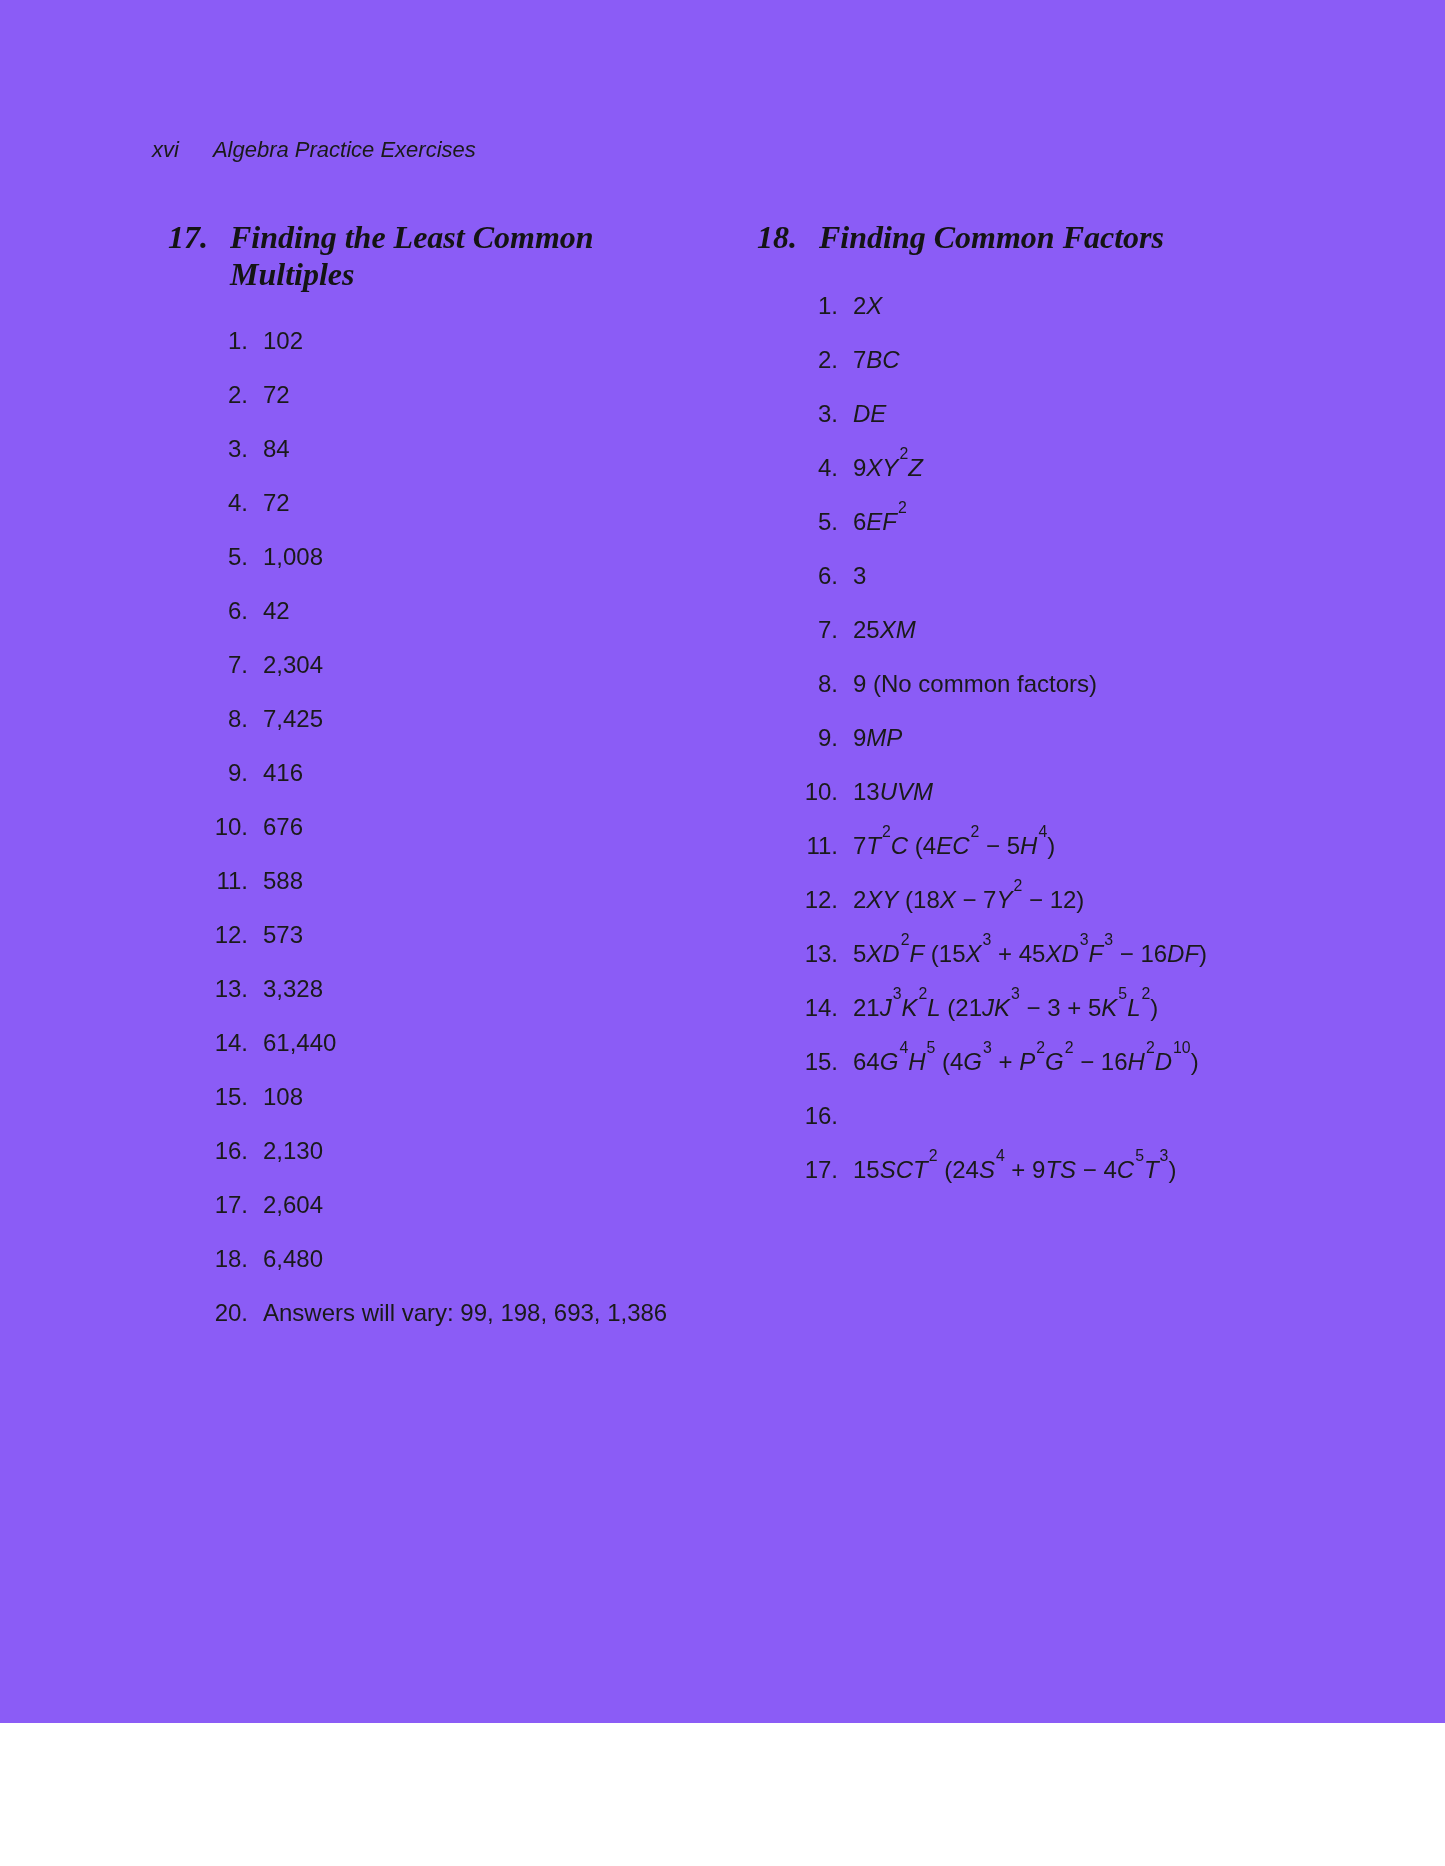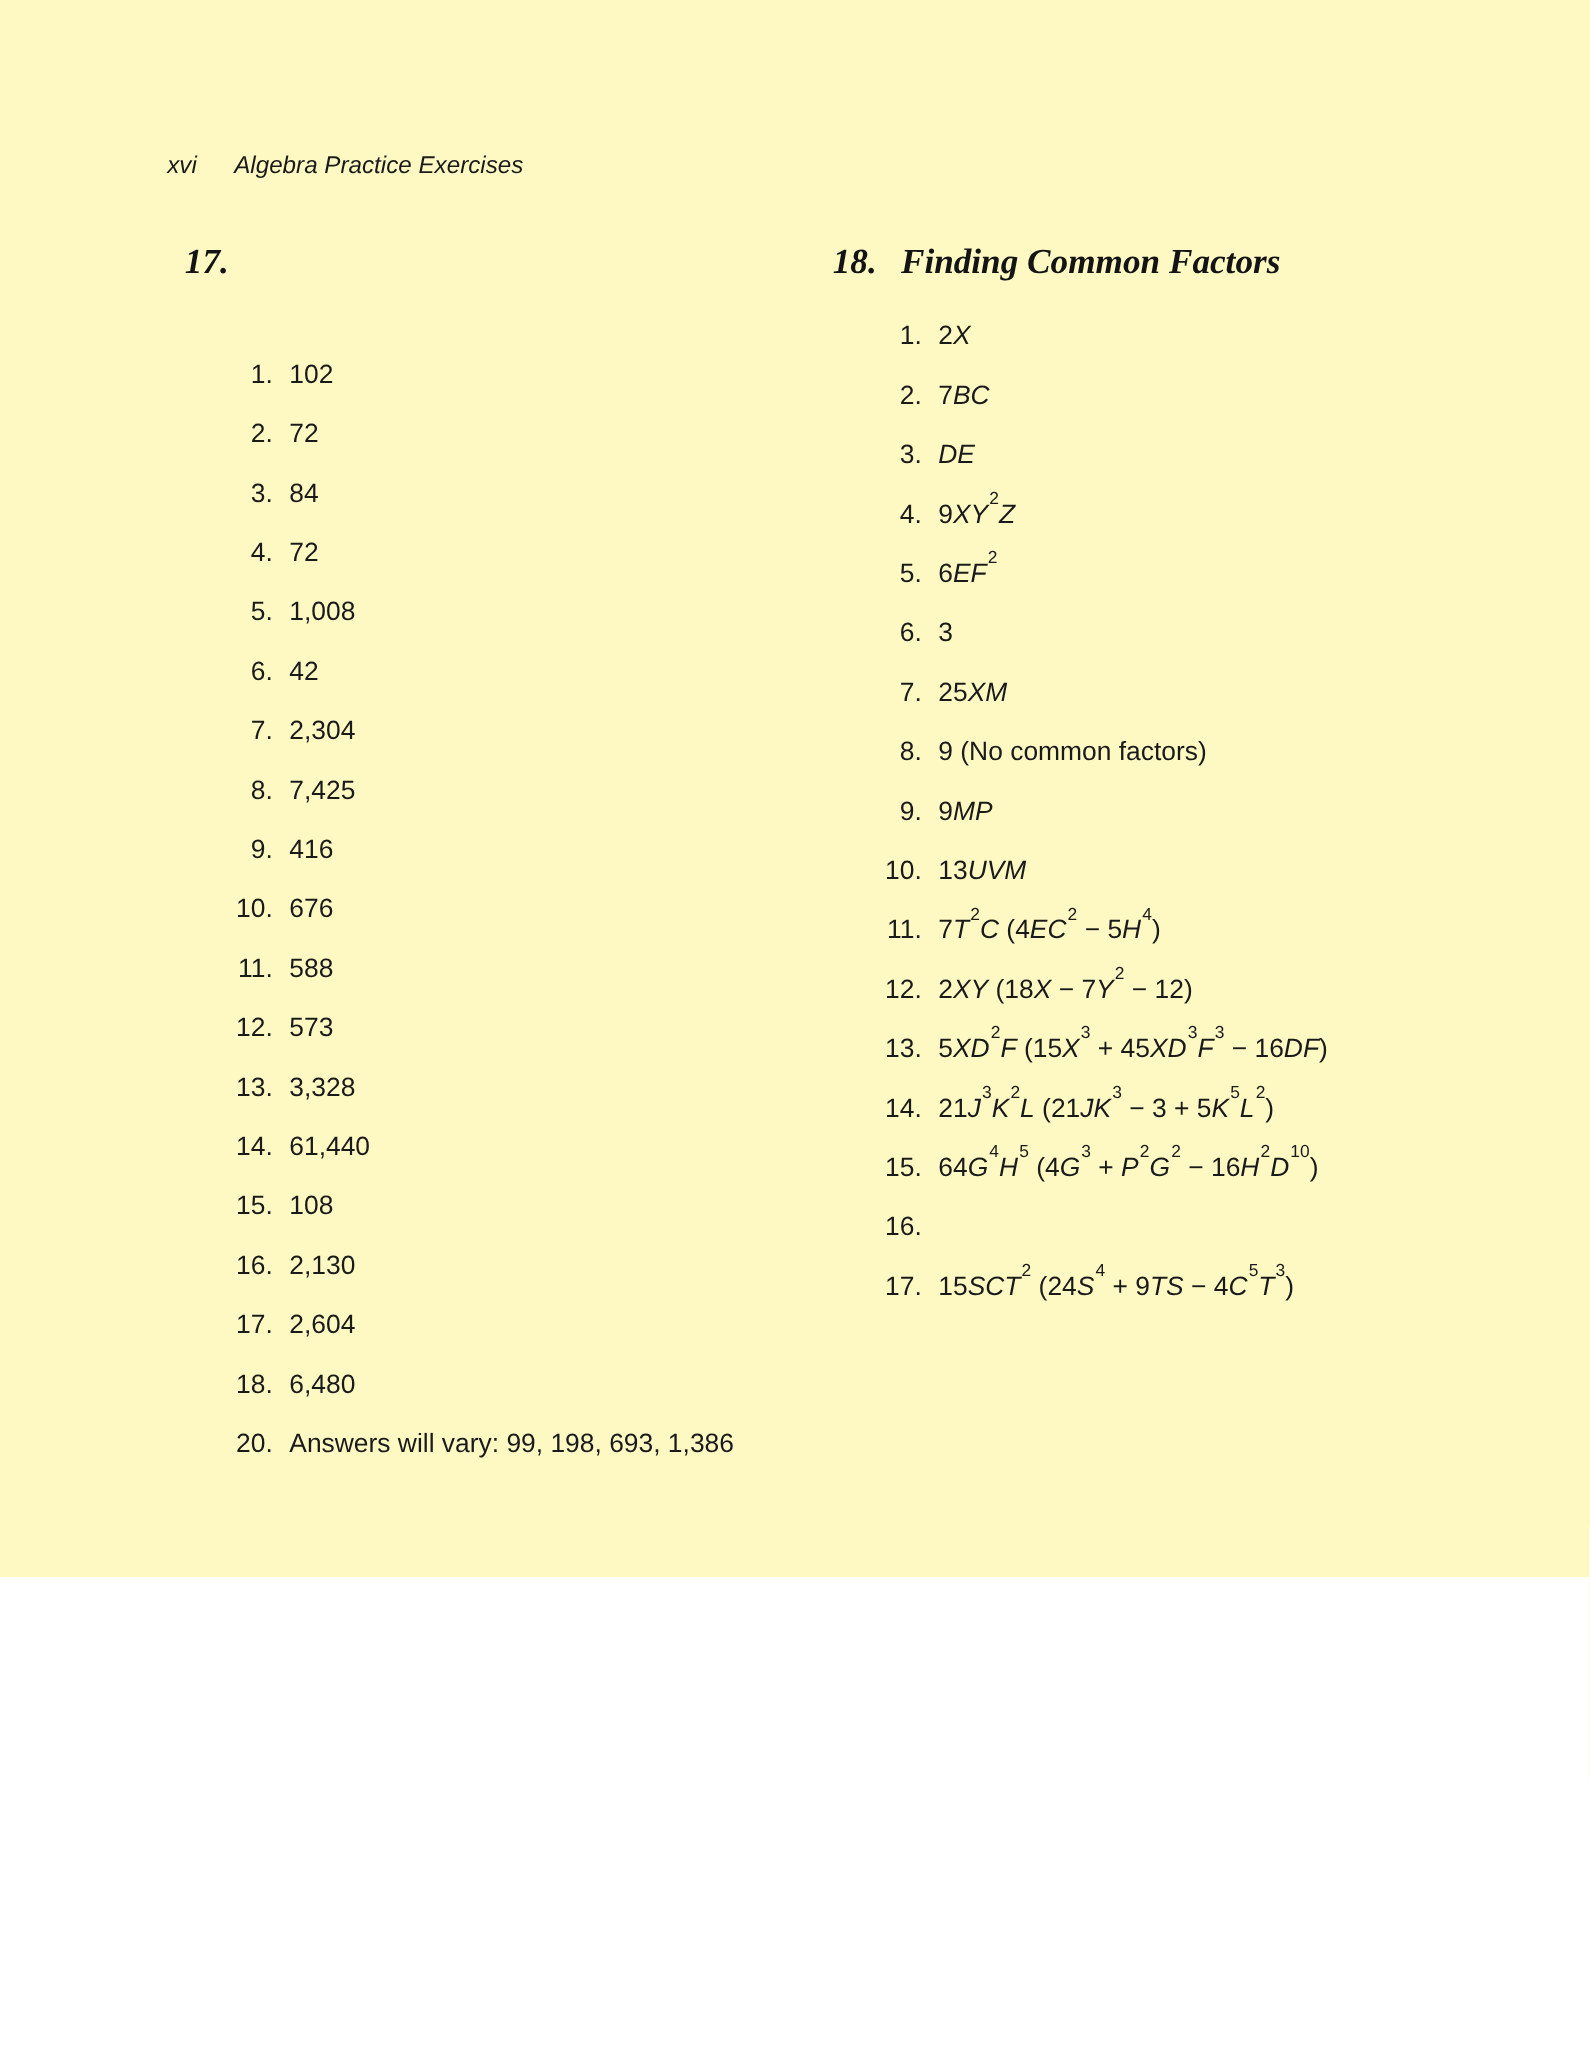--- a/index.html
+++ b/index.html
@@ -10,8 +10,8 @@
   .page {
     position: relative;
     width: 1445px;
-    height: 1434px;
-    background: #fef9c3;
+    height: 1723px;
+    background: #8b5cf6;
     color: #1a1a1a;
     font-family: "Liberation Sans", sans-serif;
     overflow: hidden;

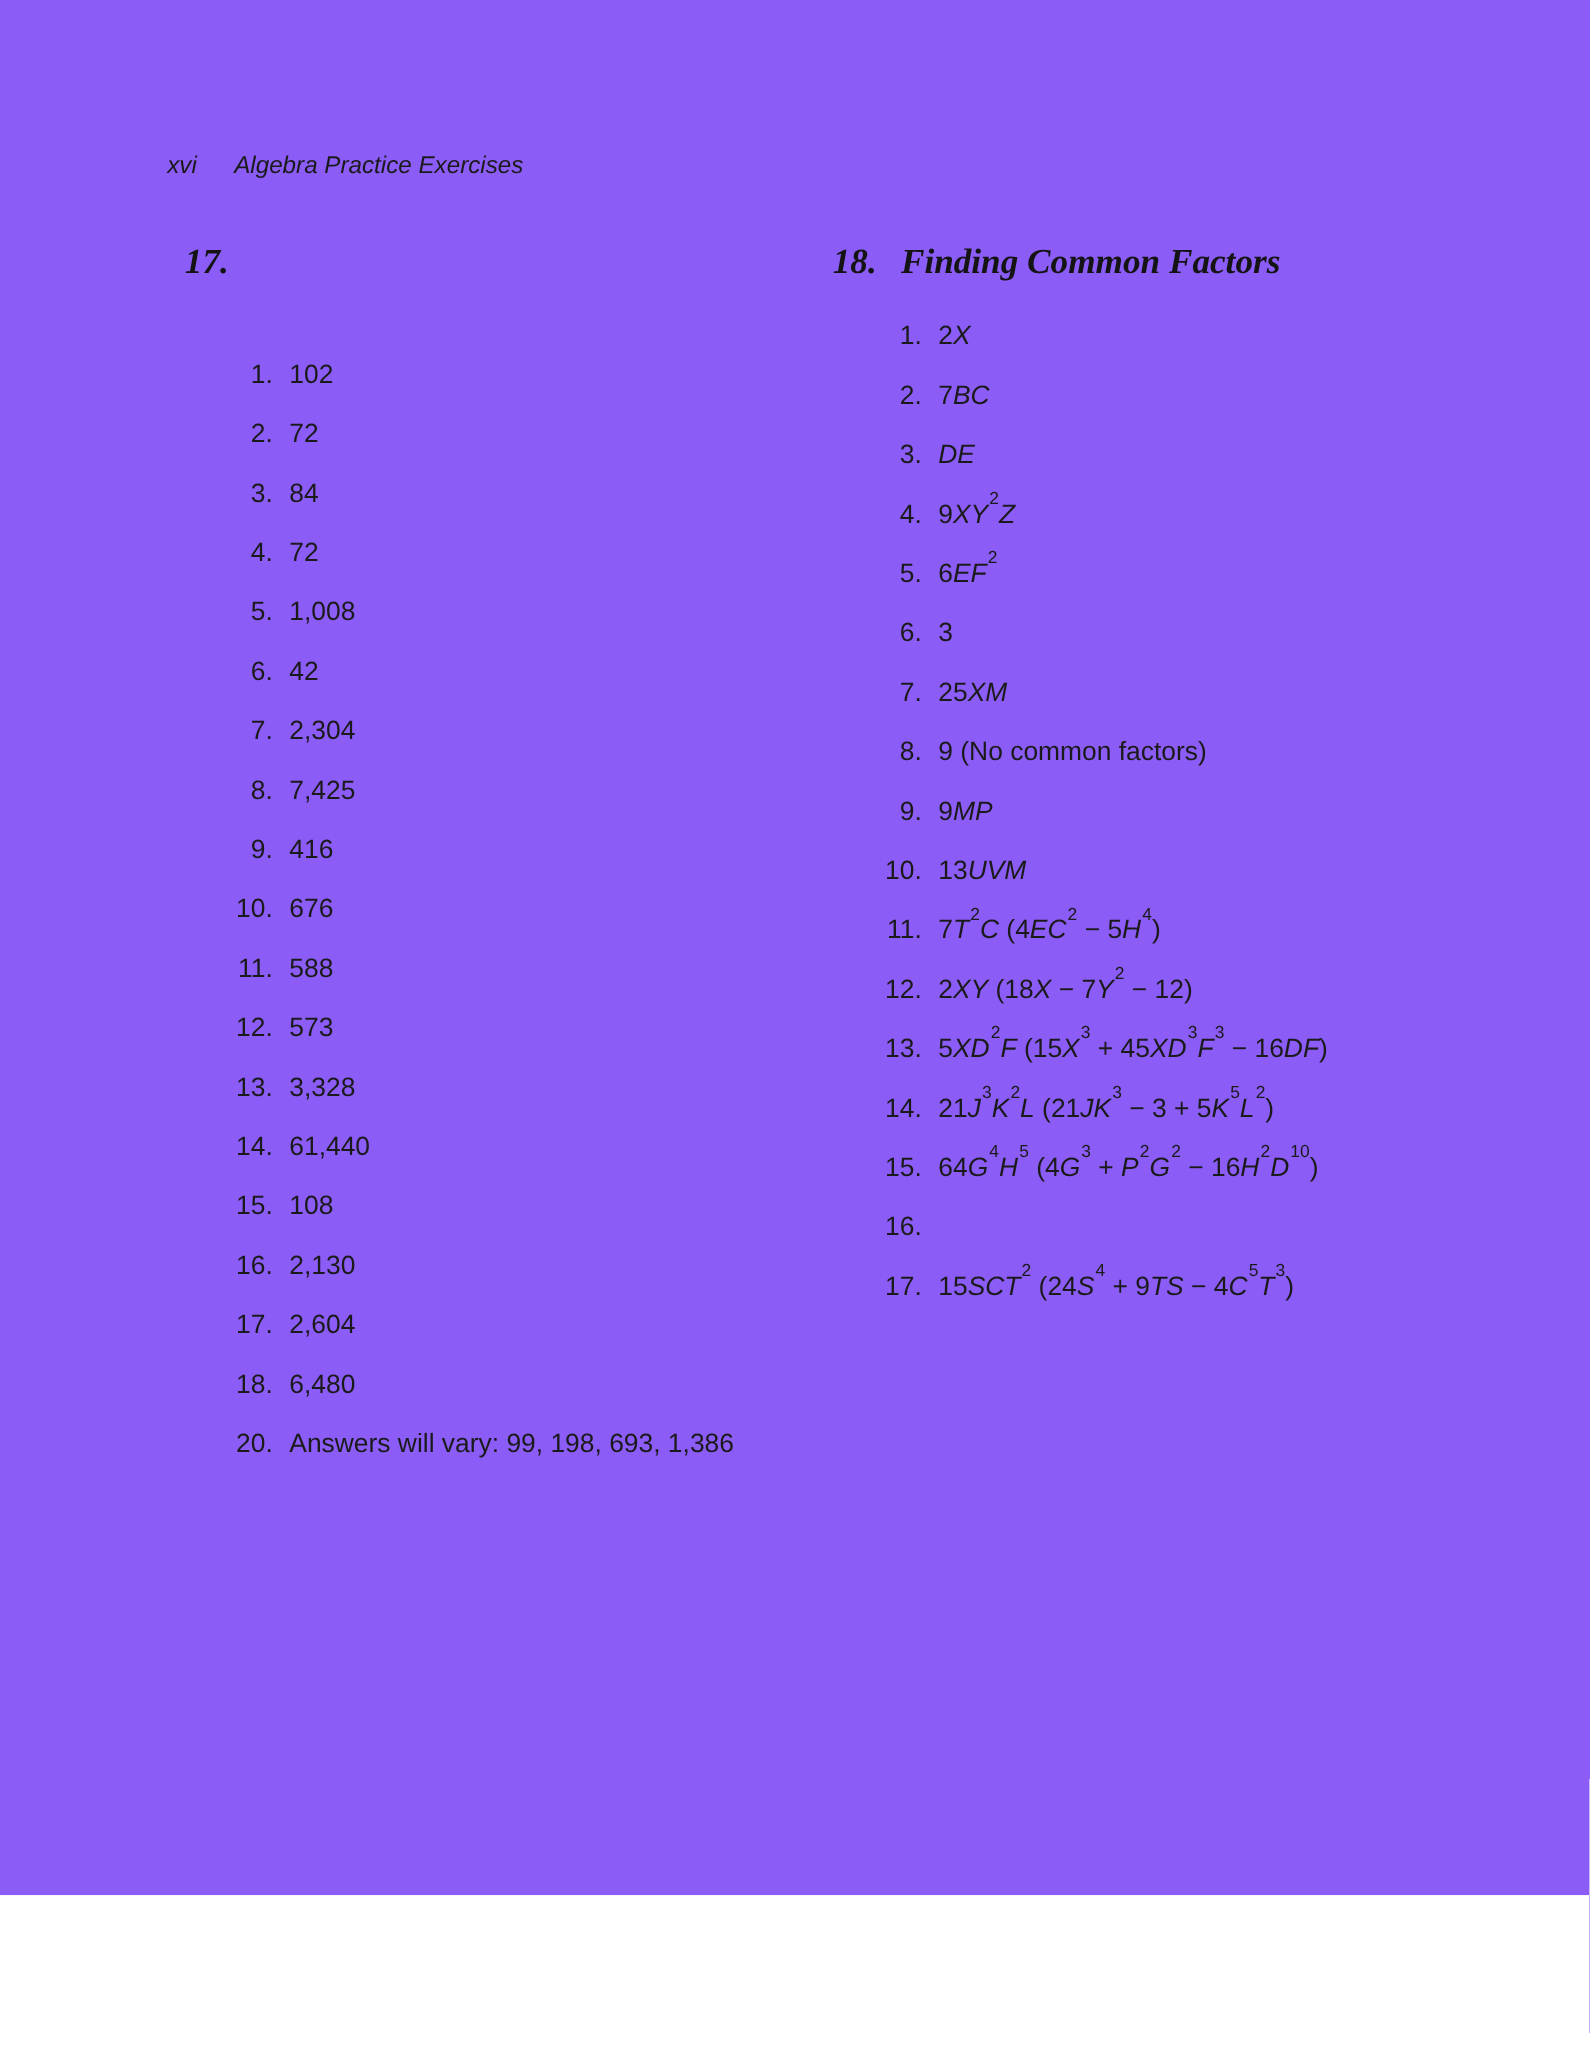--- a/index.html
+++ b/index.html
@@ -85,6 +85,10 @@
 
   <div class="section-heading heading-17">
     <div class="hnum">17.</div>
+    <div class="htitle">
+        <div>Finding the Least Common</div>
+        <div>Multiples</div>
+      </div>
   </div>
 
   <div class="section-heading heading-18">

